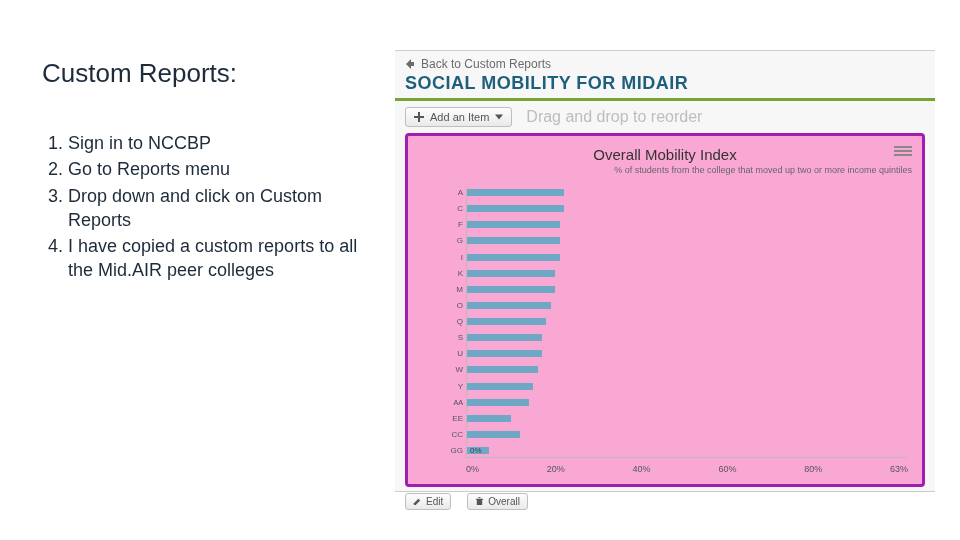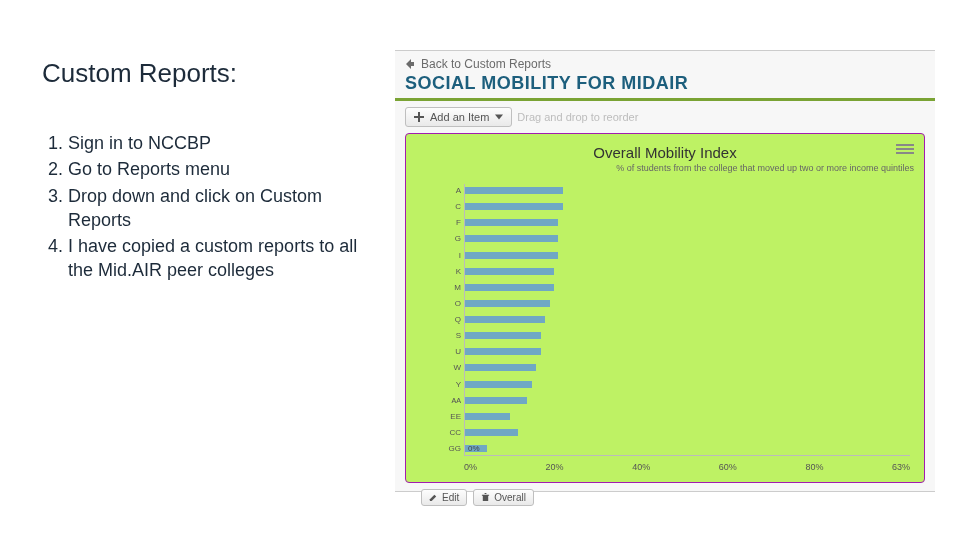--- a/index.html
+++ b/index.html
@@ -15,7 +15,7 @@
   .back-link svg{width:10px;height:10px;fill:#6b6b6b}
   .report-title{font-family:"Arial Black",Arial,sans-serif;font-weight:900;font-size:18px;color:#1d5f7d;letter-spacing:.5px;padding:0 10px 4px 10px}
   .green-rule{height:3px;background:#7aa334;margin-bottom:6px}
-  .toolbar{display:flex;align-items:center;gap:5px;padding:0 10px 6px 10px}
+  .toolbar{display:flex;align-items:center;gap:14px;padding:0 10px 6px 10px}
   .add-btn{display:flex;align-items:center;gap:6px;font-size:11px;color:#555;background:linear-gradient(#fdfdfd,#e9e9e9);border:1px solid #bfbfbf;border-radius:3px;padding:3px 8px}
   .add-btn svg{width:10px;height:10px;fill:#555}
   .hint{color:#bdbdbd;font-size:11px}

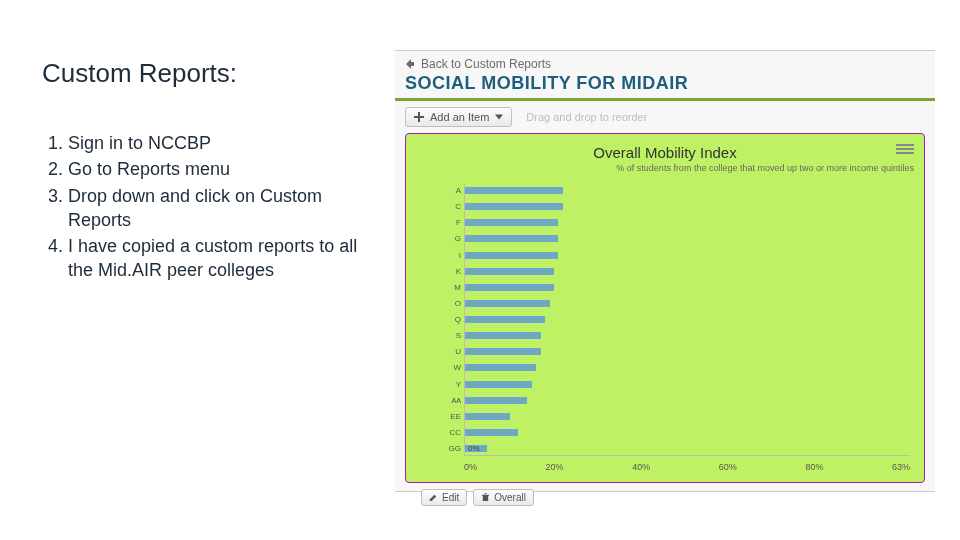--- a/index.html
+++ b/index.html
@@ -18,7 +18,7 @@
   .toolbar{display:flex;align-items:center;gap:14px;padding:0 10px 6px 10px}
   .add-btn{display:flex;align-items:center;gap:6px;font-size:11px;color:#555;background:linear-gradient(#fdfdfd,#e9e9e9);border:1px solid #bfbfbf;border-radius:3px;padding:3px 8px}
   .add-btn svg{width:10px;height:10px;fill:#555}
-  .hint{color:#bdbdbd;font-size:11px}
+  .hint{color:#bdbdbd;font-size:16px}
   .chart-card{margin:0 10px;background:#bef264;border:1px solid #a21caf;border-radius:4px;padding:8px 10px 10px 10px;position:relative;height:330px}
   .chart-title{text-align:center;font-size:15px;color:#333;margin:2px 0 2px 0}
   .chart-sub{text-align:right;font-size:9px;color:#666;margin-bottom:6px}

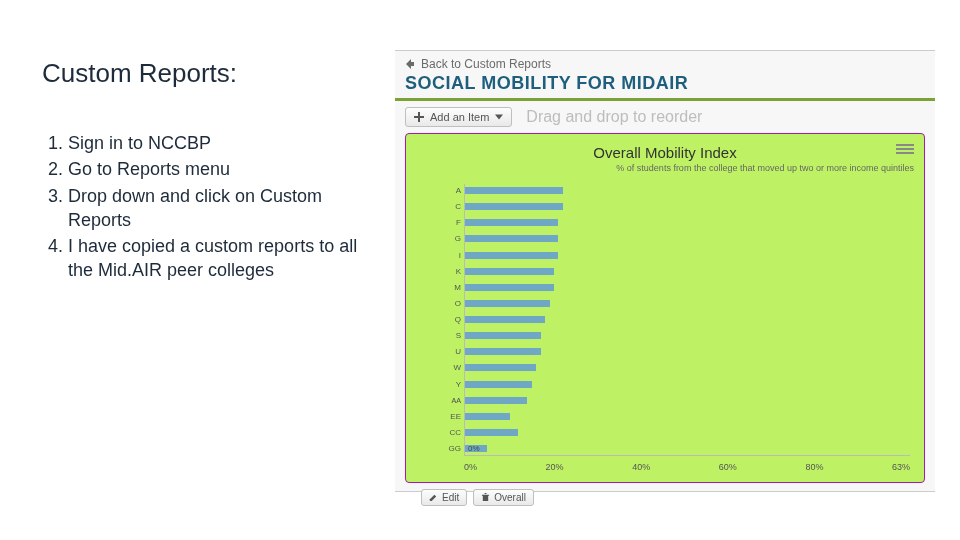--- a/index.html
+++ b/index.html
@@ -19,7 +19,7 @@
   .add-btn{display:flex;align-items:center;gap:6px;font-size:11px;color:#555;background:linear-gradient(#fdfdfd,#e9e9e9);border:1px solid #bfbfbf;border-radius:3px;padding:3px 8px}
   .add-btn svg{width:10px;height:10px;fill:#555}
   .hint{color:#bdbdbd;font-size:16px}
-  .chart-card{margin:0 10px;background:#bef264;border:1px solid #a21caf;border-radius:4px;padding:8px 10px 10px 10px;position:relative;height:330px}
+  .chart-card{margin:0 10px;background:#f9a8d4;border:3px solid #a21caf;border-radius:4px;padding:8px 10px 10px 10px;position:relative;height:330px}
   .chart-title{text-align:center;font-size:15px;color:#333;margin:2px 0 2px 0}
   .chart-sub{text-align:right;font-size:9px;color:#666;margin-bottom:6px}
   .menu-icon{position:absolute;right:10px;top:8px;width:18px;height:14px;cursor:pointer}

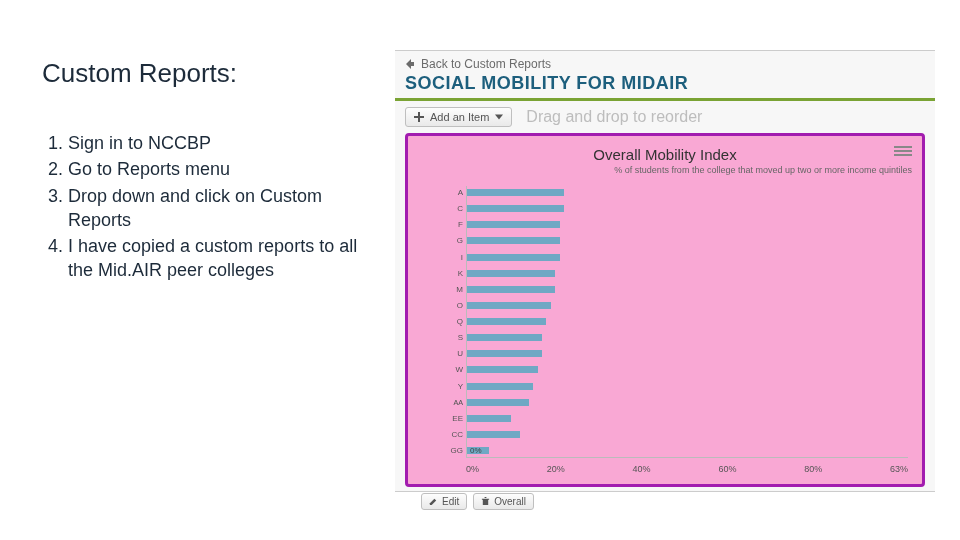--- a/index.html
+++ b/index.html
@@ -31,7 +31,7 @@
   .bar{height:7px;background:#6fa8c4}
   .anno{position:absolute;left:3px;font-size:8px;color:#444}
   .xaxis{position:absolute;left:58px;right:14px;bottom:10px;display:flex;justify-content:space-between;font-size:9px;color:#555}
-  .actions{margin:6px 10px 0 26px;display:flex;gap:6px}
+  .actions{margin:6px 10px 0 10px;display:flex;gap:16px}
   .act-btn{display:flex;align-items:center;gap:4px;font-size:10px;color:#555;background:linear-gradient(#fdfdfd,#e9e9e9);border:1px solid #bfbfbf;border-radius:3px;padding:2px 7px}
   .act-btn svg{width:9px;height:9px;fill:#555}
 </style>

